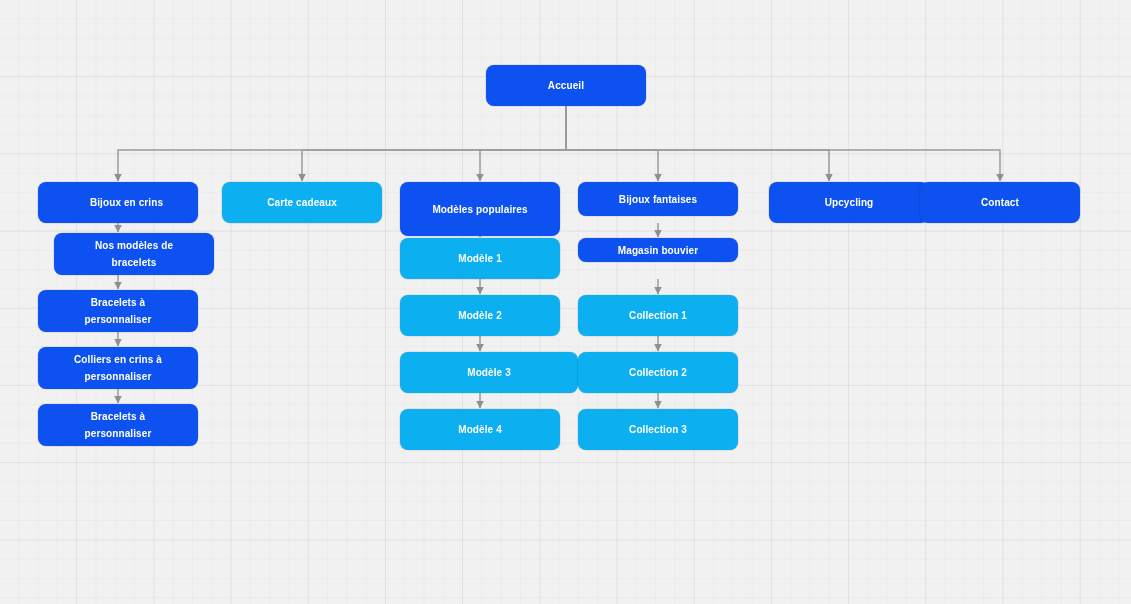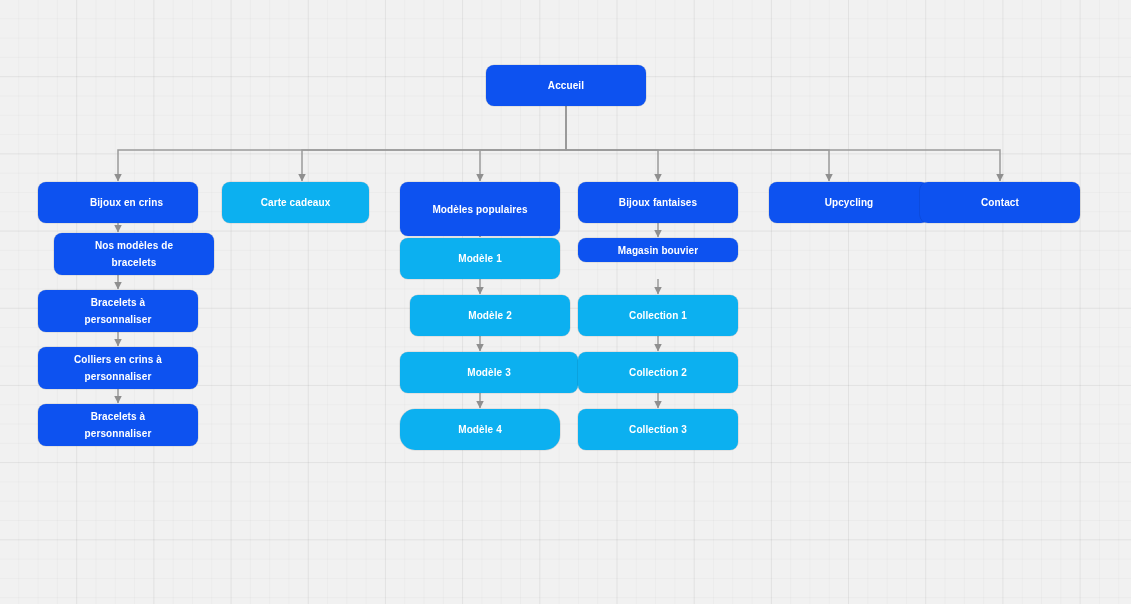--- a/index.html
+++ b/index.html
@@ -94,7 +94,7 @@
       <div class="node" style="left: 38px; top: 182px; width: 160px; height: 41px; background: rgb(13, 82, 240); padding-left: 25px;">
         <span class="label">Bijoux en crins</span>
       </div>
-      <div class="node" style="left: 222px; top: 182px; width: 147px; height: 41px; background: rgb(12, 176, 240);">
+      <div class="node" style="left: 222px; top: 182px; width: 160px; height: 41px; background: rgb(12, 176, 240);">
         <span class="label">Carte cadeaux</span>
       </div>
       <div class="node" style="left: 400px; top: 182px; width: 160px; height: 54px; background: rgb(13, 82, 240);">

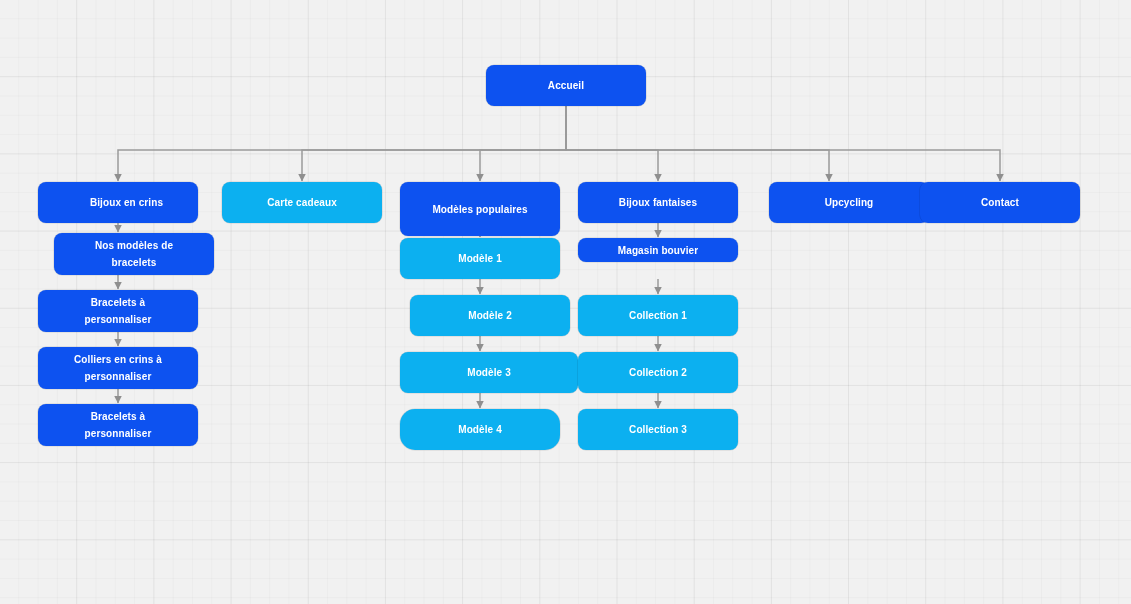--- a/index.html
+++ b/index.html
@@ -100,7 +100,7 @@
       <div class="node" style="left: 400px; top: 182px; width: 160px; height: 54px; background: rgb(13, 82, 240);">
         <span class="label">Modèles populaires</span>
       </div>
-      <div class="node" style="left: 578px; top: 182px; width: 160px; height: 41px; background: rgb(13, 82, 240);">
+      <div class="node" style="left: 578px; top: 182px; width: 160px; height: 34px; background: rgb(13, 82, 240);">
         <span class="label">Bijoux fantaises</span>
       </div>
       <div class="node" style="left: 769px; top: 182px; width: 160px; height: 41px; background: rgb(13, 82, 240);">

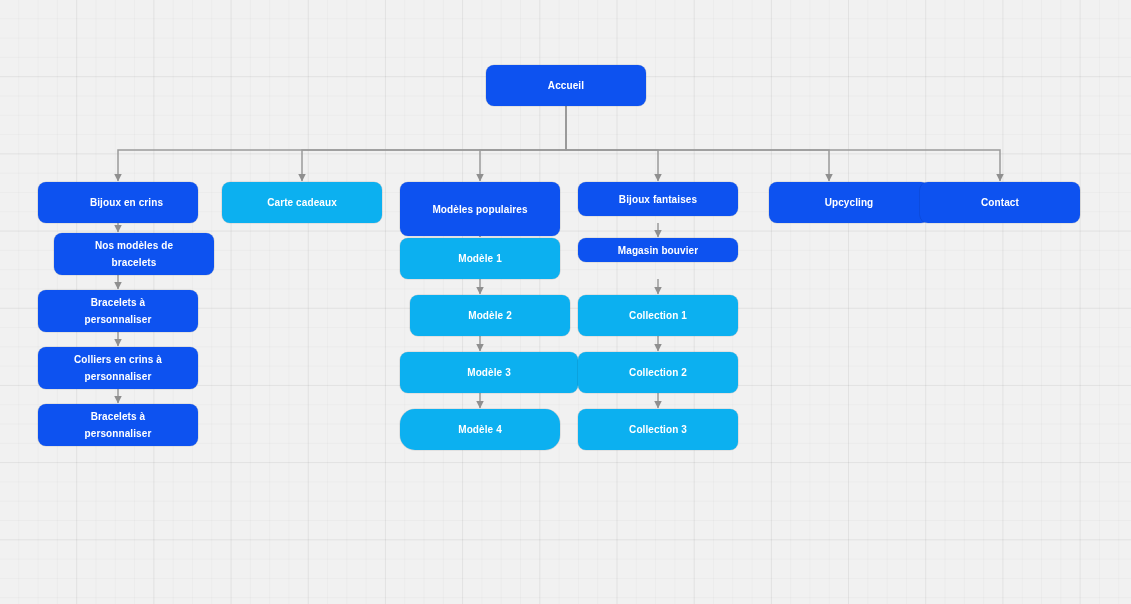--- a/index.html
+++ b/index.html
@@ -128,7 +128,7 @@
       <div class="node" style="left: 400px; top: 238px; width: 160px; height: 41px; background: rgb(12, 176, 240);">
         <span class="label">Modèle 1</span>
       </div>
-      <div class="node" style="left: 410px; top: 295px; width: 160px; height: 41px; background: rgb(12, 176, 240);">
+      <div class="node" style="left: 400px; top: 295px; width: 160px; height: 41px; background: rgb(12, 176, 240);">
         <span class="label">Modèle 2</span>
       </div>
       <div class="node" style="left: 400px; top: 352px; width: 178px; height: 41px; background: rgb(12, 176, 240);">

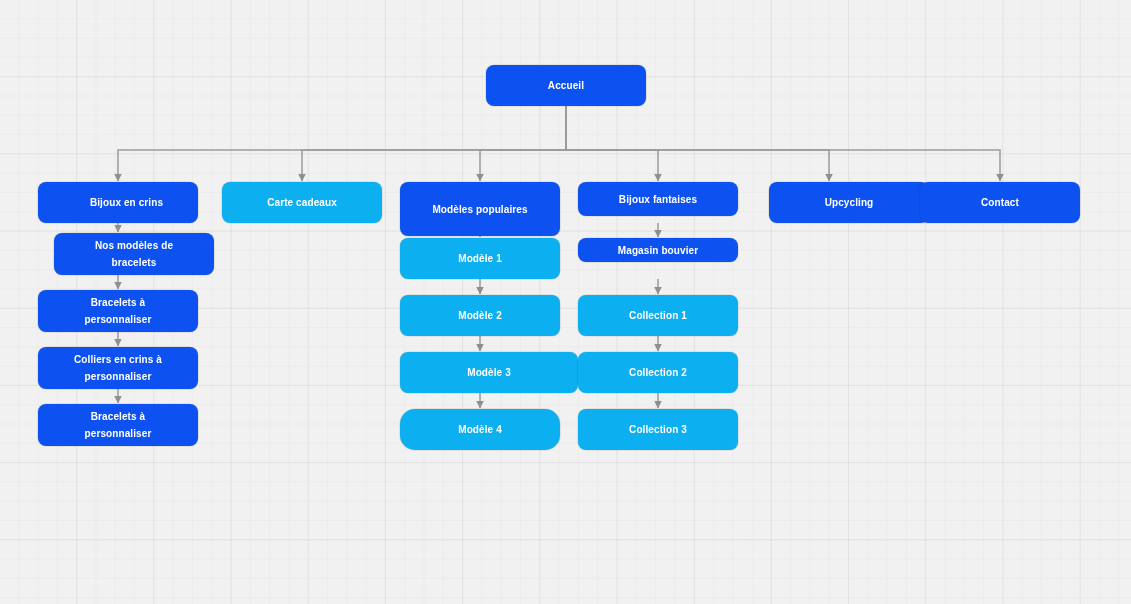--- a/index.html
+++ b/index.html
@@ -134,7 +134,7 @@
       <div class="node" style="left: 400px; top: 352px; width: 178px; height: 41px; background: rgb(12, 176, 240);">
         <span class="label">Modèle 3</span>
       </div>
-      <div class="node" style="left: 400px; top: 409px; width: 160px; height: 41px; background: rgb(12, 176, 240); border-radius: 15px;">
+      <div class="node" style="left: 400px; top: 409px; width: 160px; height: 41px; background: rgb(12, 176, 240);">
         <span class="label">Modèle 4</span>
       </div>
       <div class="node" style="left: 578px; top: 238px; width: 160px; height: 24px; background: rgb(13, 82, 240);">

